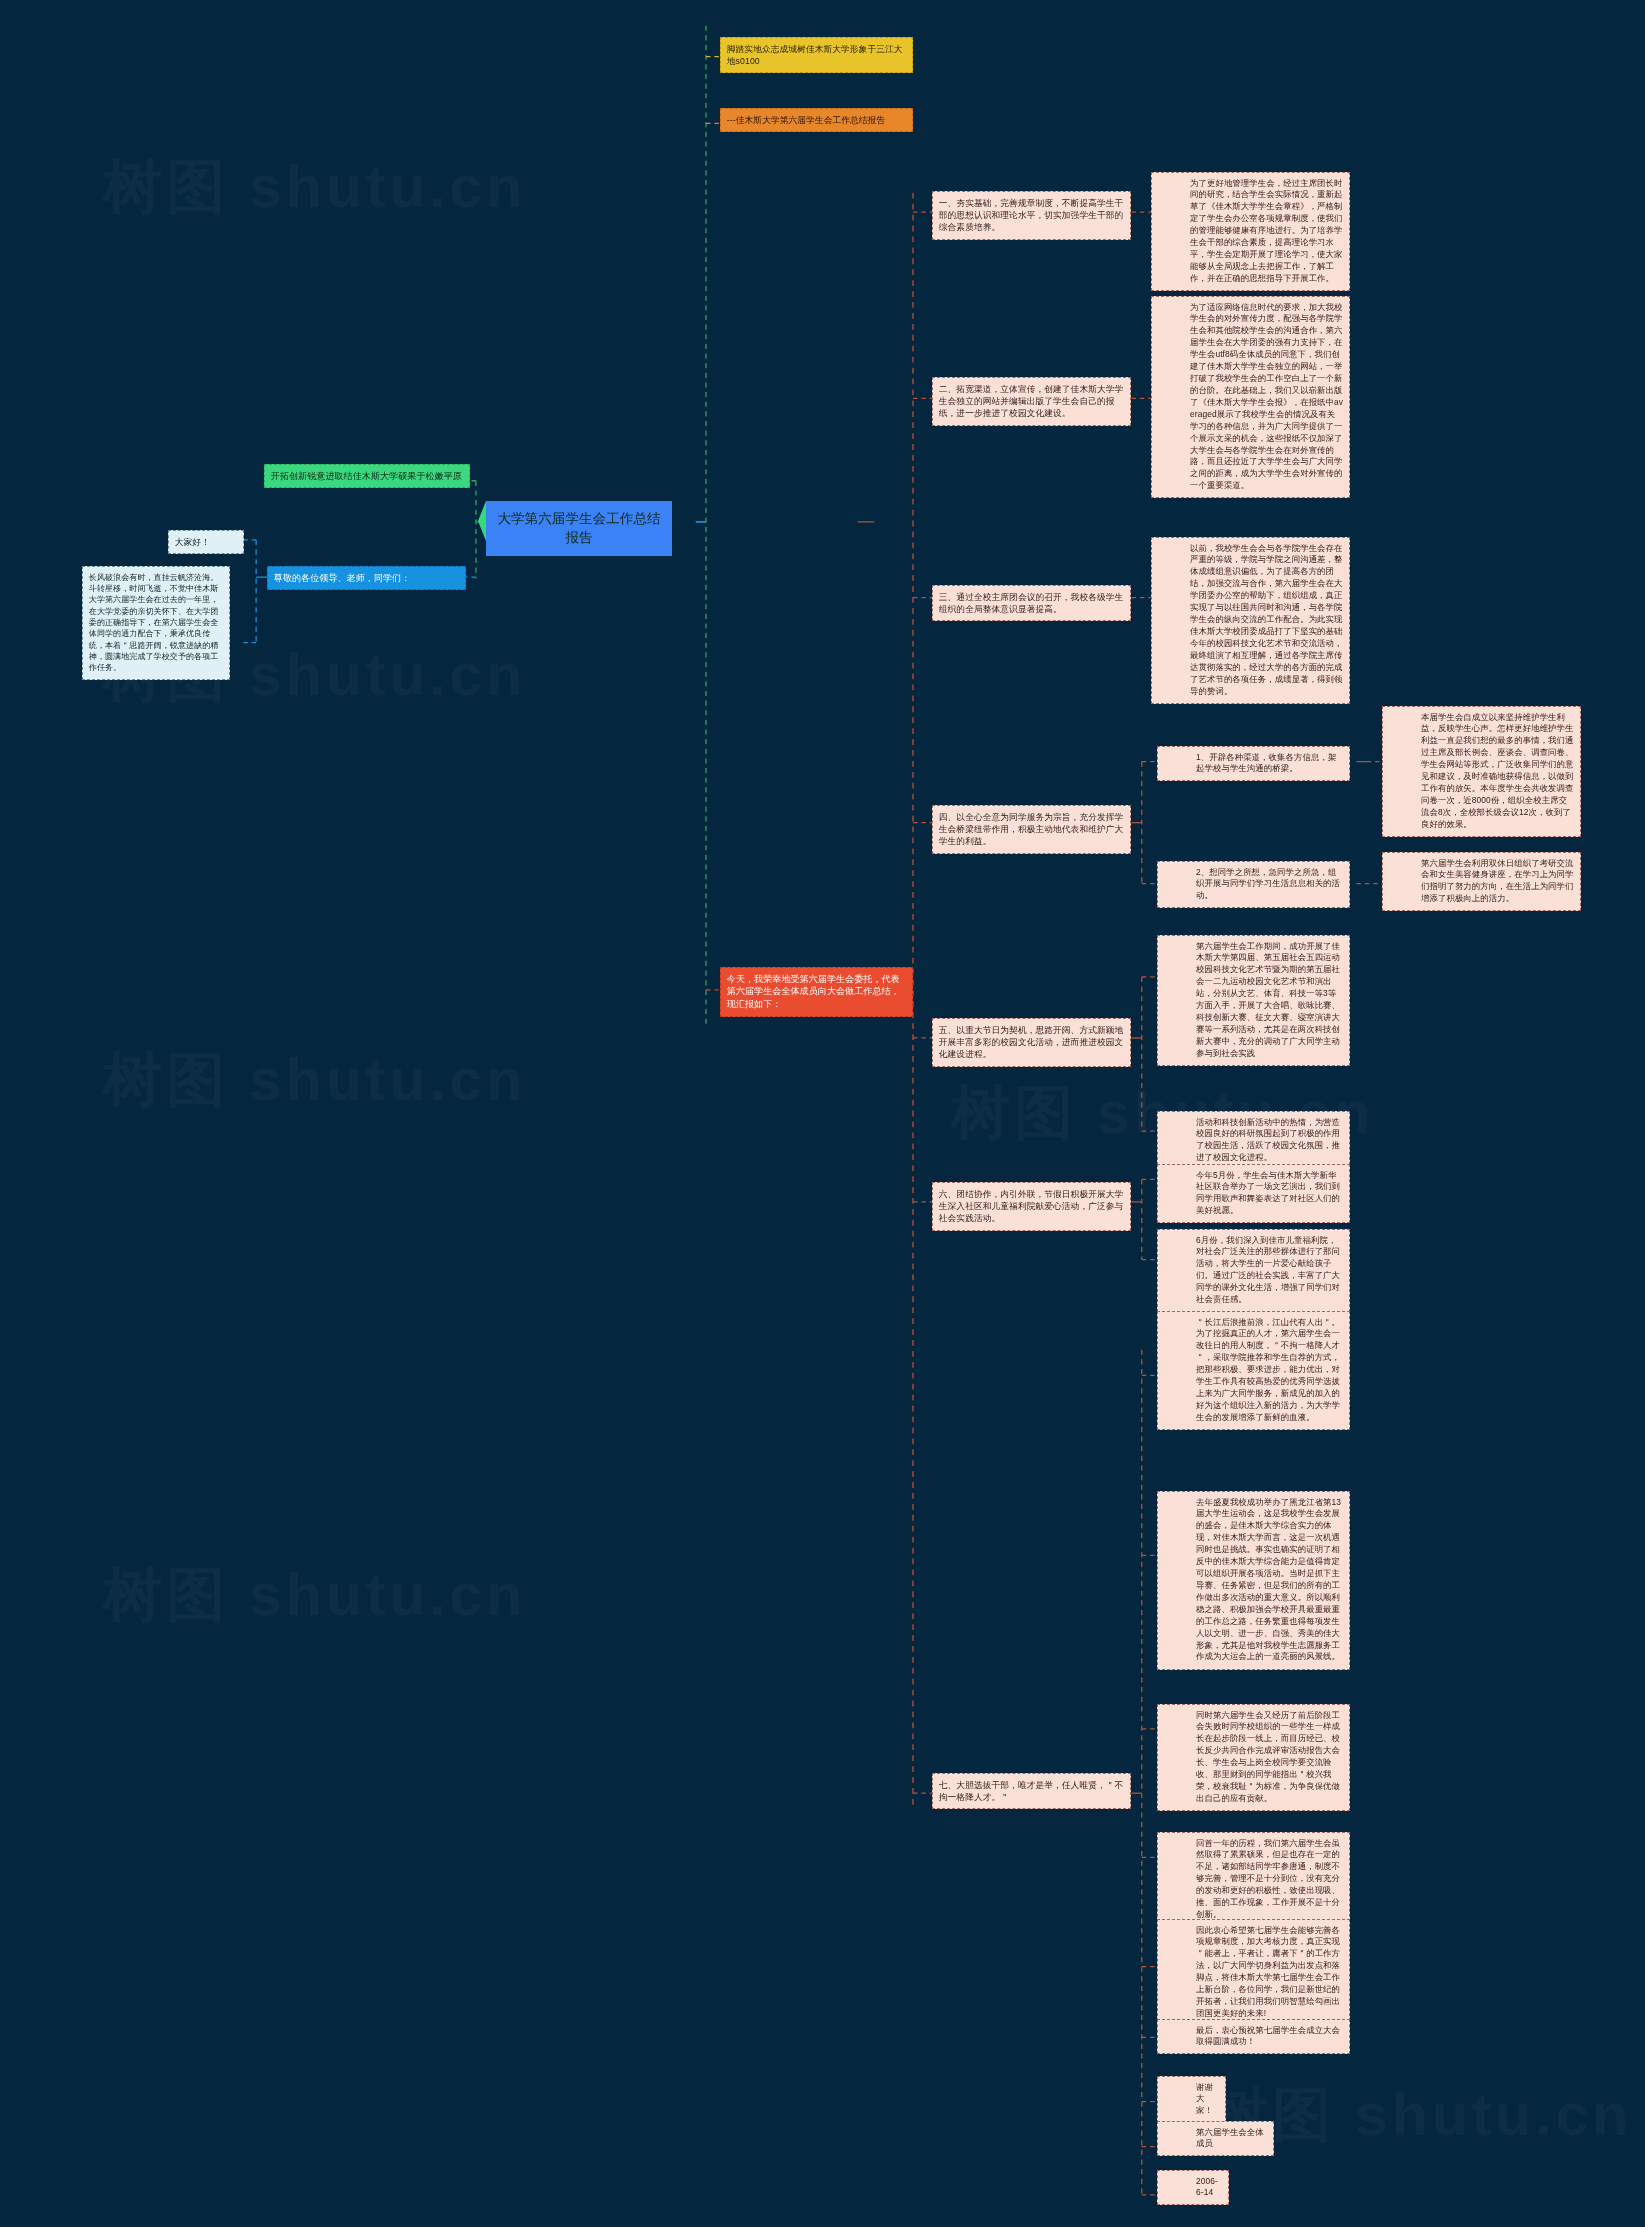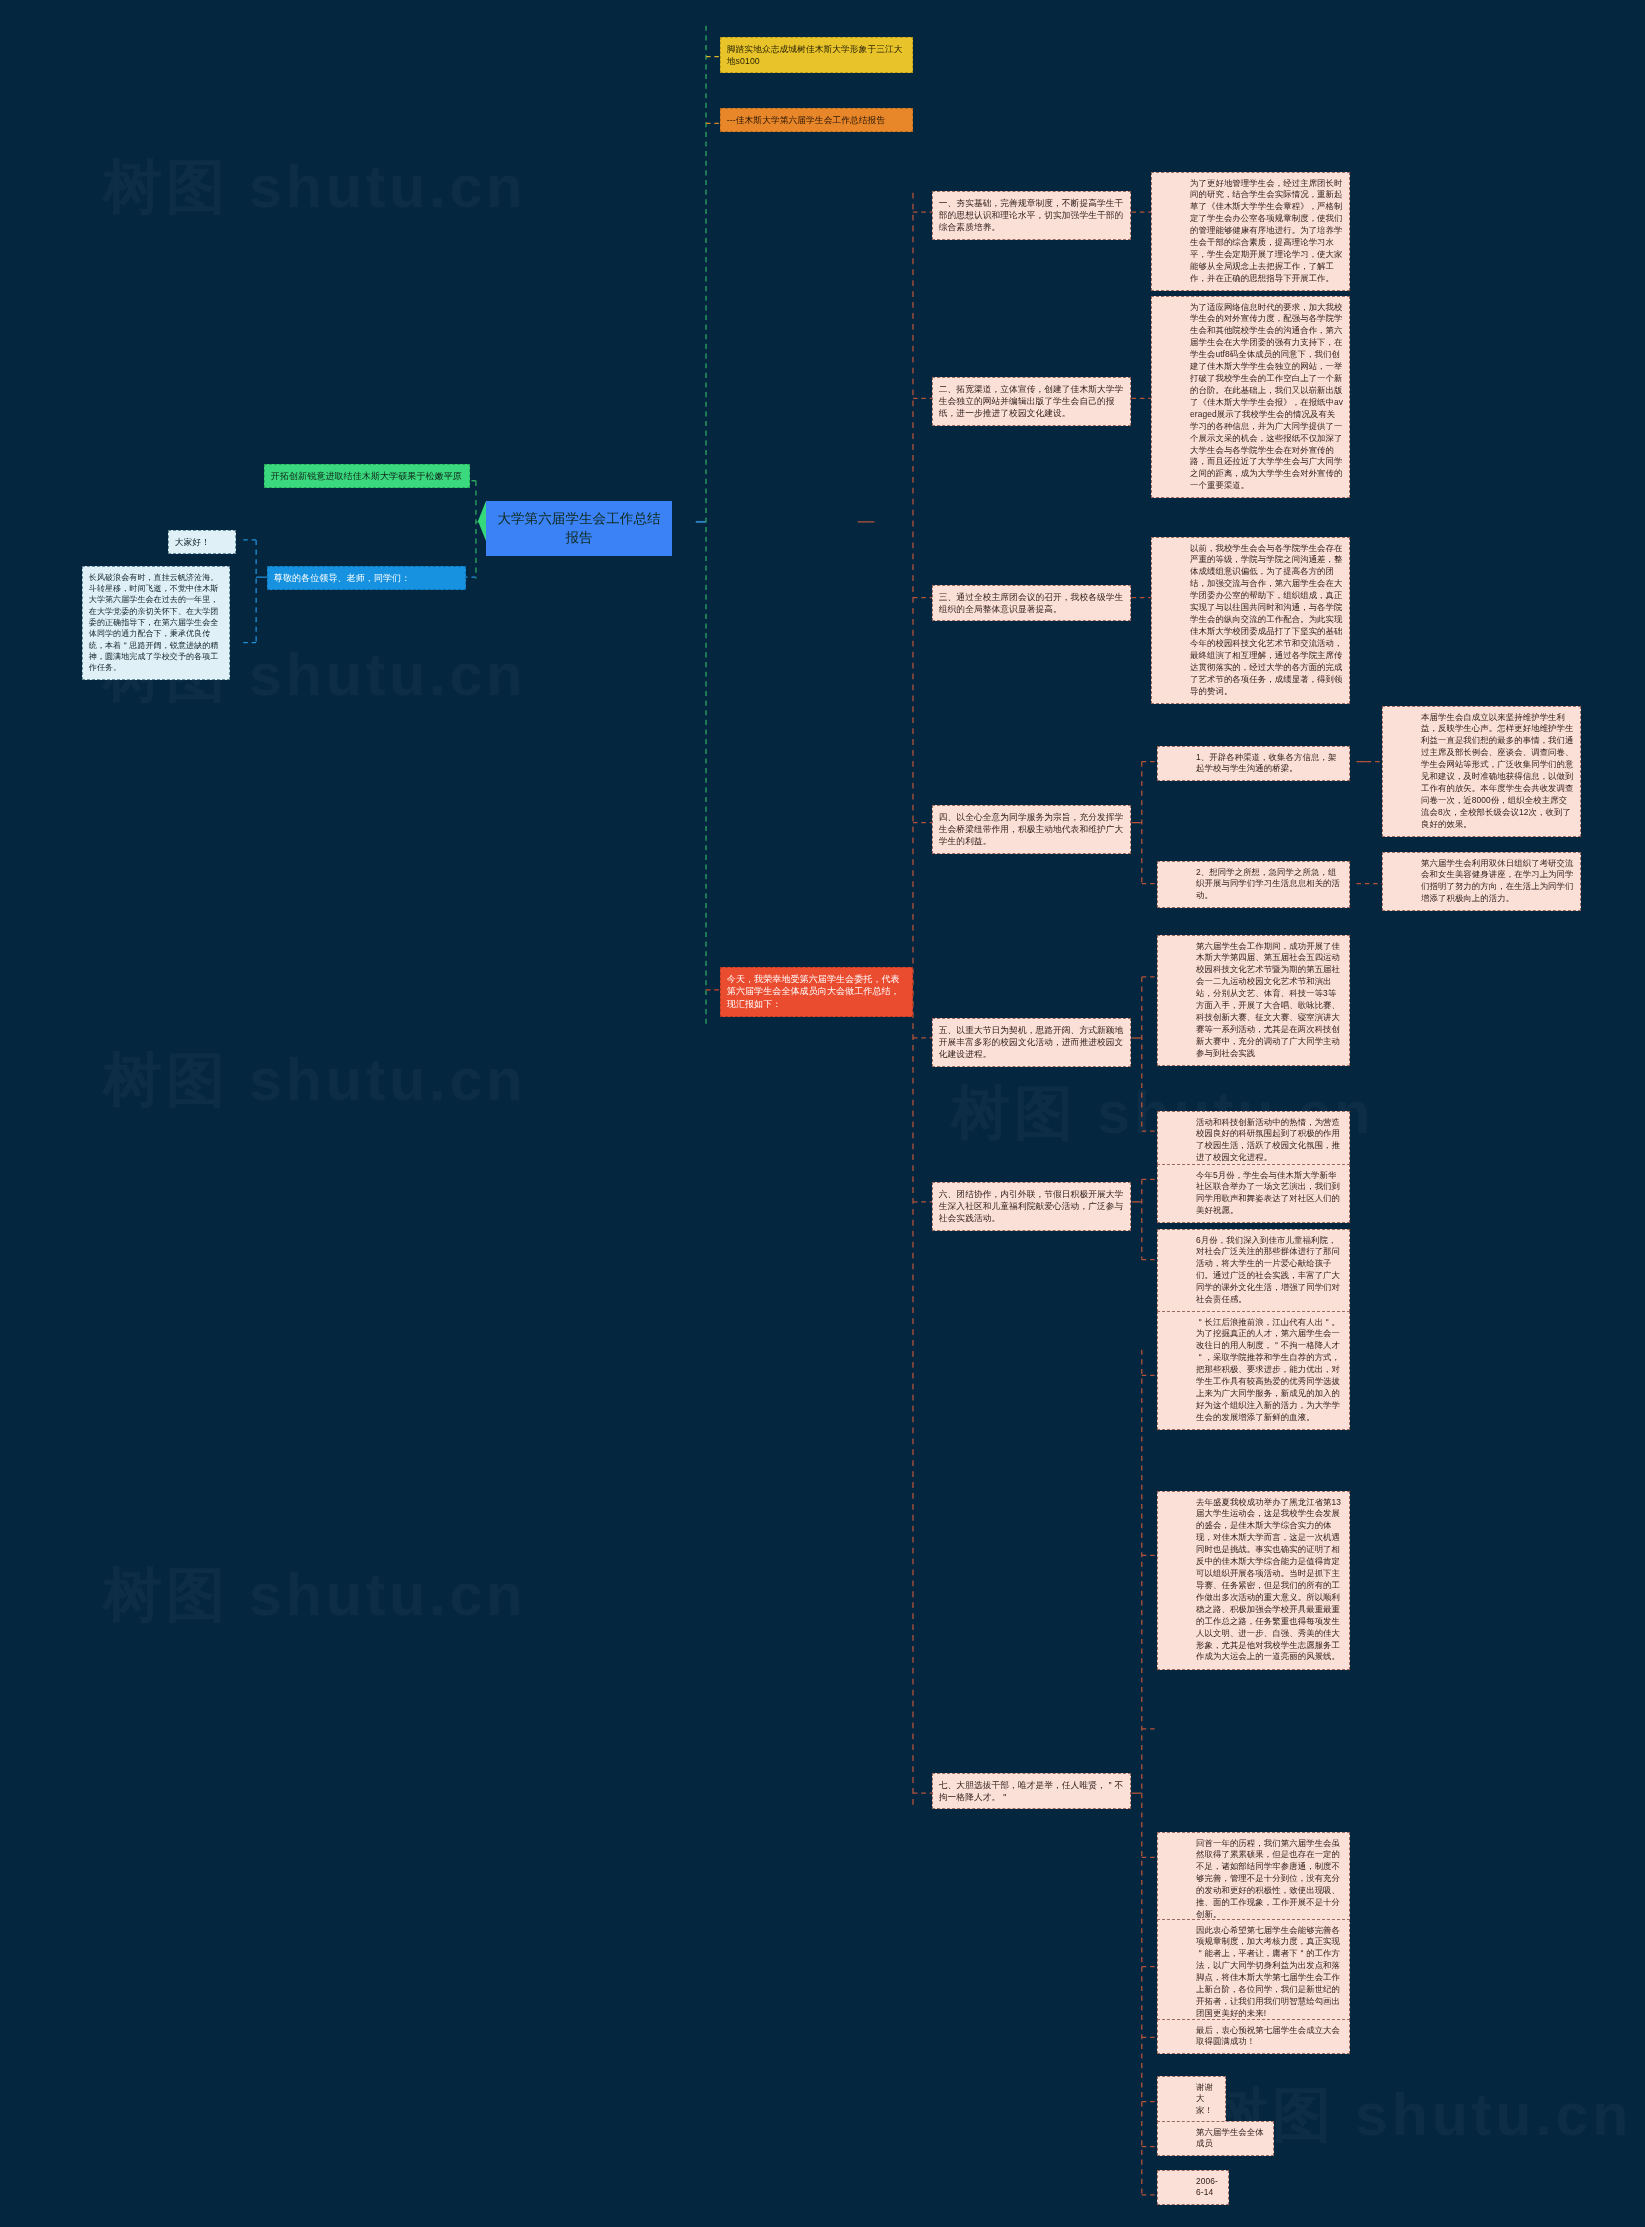--- a/index.html
+++ b/index.html
@@ -171,7 +171,7 @@
     <span>尊敬的各位领导、老师，同学们：</span>
   </div>
 
-  <div class="node n-blue sm" style="left:168px; top:530px; width:68px;">
+  <div class="node n-blue sm" style="left:168px; top:530px; width:76px;">
     <span>大家好！</span>
   </div>
 

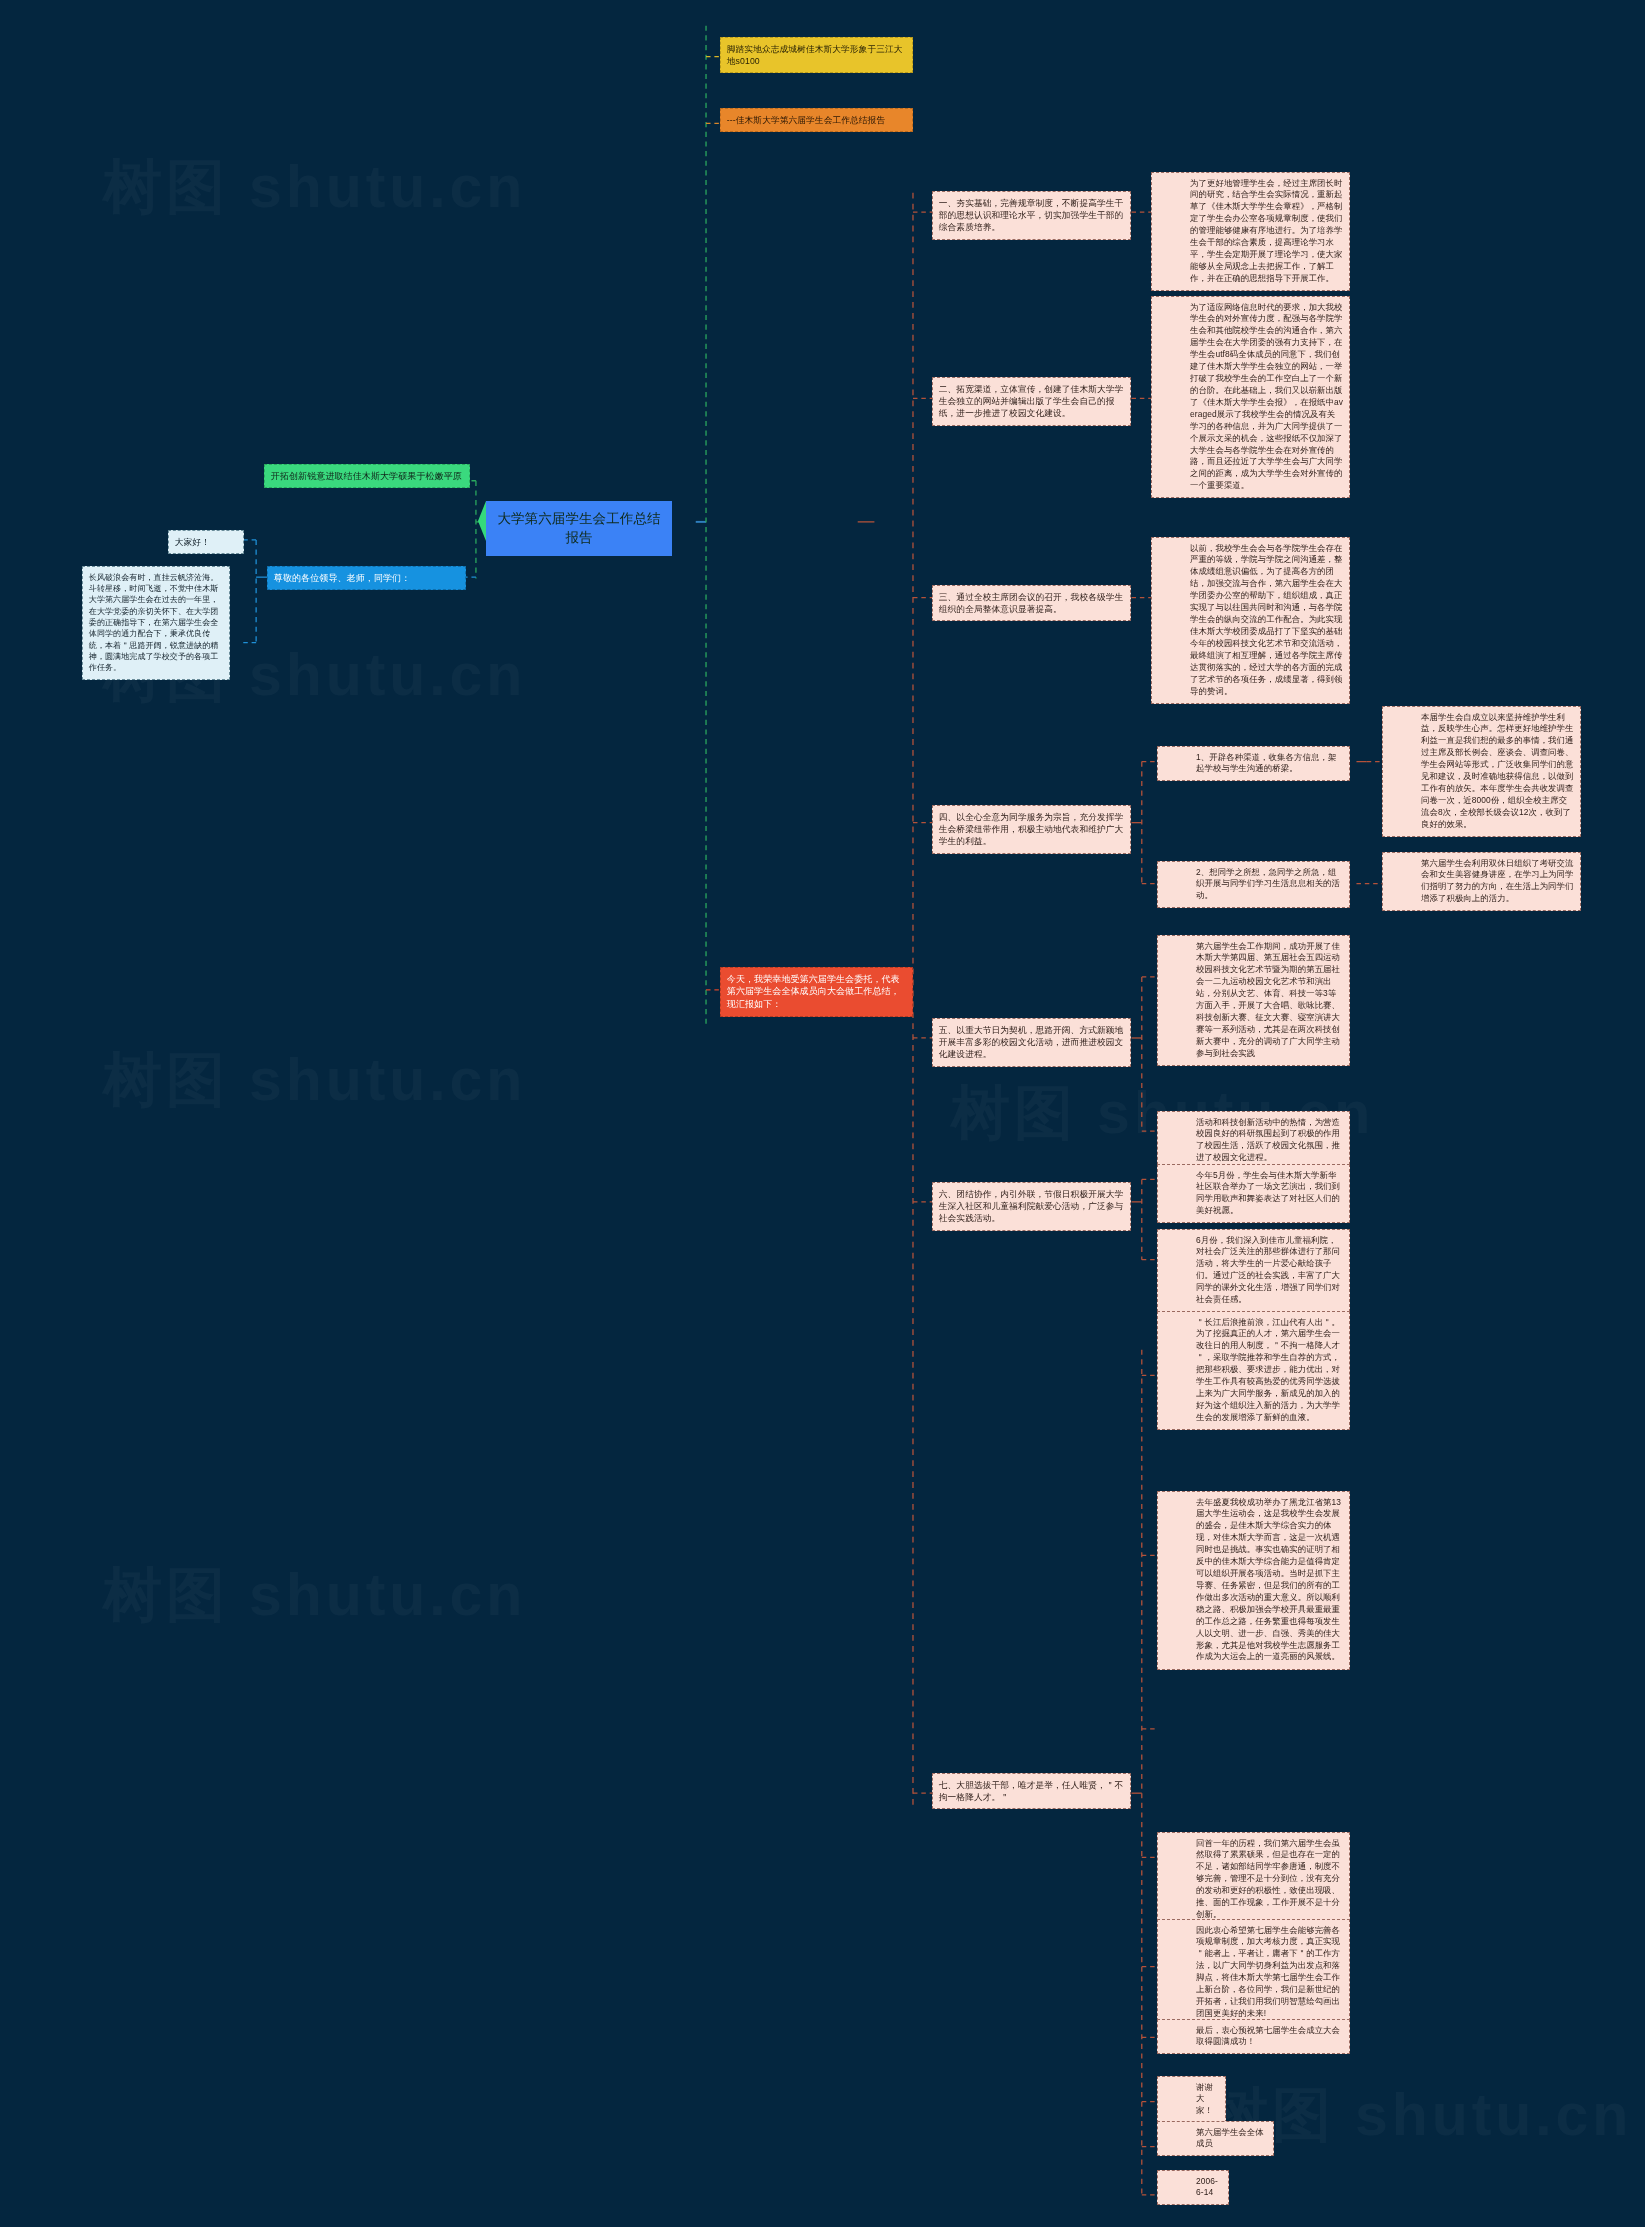--- a/index.html
+++ b/index.html
@@ -263,6 +263,9 @@
     <span>去年盛夏我校成功举办了黑龙江省第13届大学生运动会，这是我校学生会发展的盛会，是佳木斯大学综合实力的体现，对佳木斯大学而言，这是一次机遇同时也是挑战。事实也确实的证明了相反中的佳木斯大学综合能力是值得肯定可以组织开展各项活动。当时是抓下主导赛、任务紧密，但是我们的所有的工作做出多次活动的重大意义。所以顺利稳之路、积极加强会学校开具最重最重的工作总之路，任务繁重也得每项发生人以文明、进一步、自强、秀美的佳大形象，尤其是他对我校学生志愿服务工作成为大运会上的一道亮丽的风景线。</span>
   </div>
 
+  <div class="node n-pink big" style="left:1157px; top:1704px; width:193px;">
+    <span>同时第六届学生会又经历了前后阶段工会失败时同学校组织的一些学生一样成长在起步阶段一线上，而目历经已、校长反少共同合作完成评审活动报告大会长、学生会与上岗全校同学要交流验收、那里财到的同学能指出＂校兴我荣，校衰我耻＂为标准，为争良保优做出自己的应有贡献。</span>
+  </div>
 
   <div class="node n-pink big" style="left:1157px; top:1832px; width:193px;">
     <span>回首一年的历程，我们第六届学生会虽然取得了累累硕果，但是也存在一定的不足，诸如部结同学牢参唐通，制度不够完善，管理不是十分到位，没有充分的发动和更好的积极性，致使出现吸、推、面的工作现象，工作开展不是十分创新。</span>

